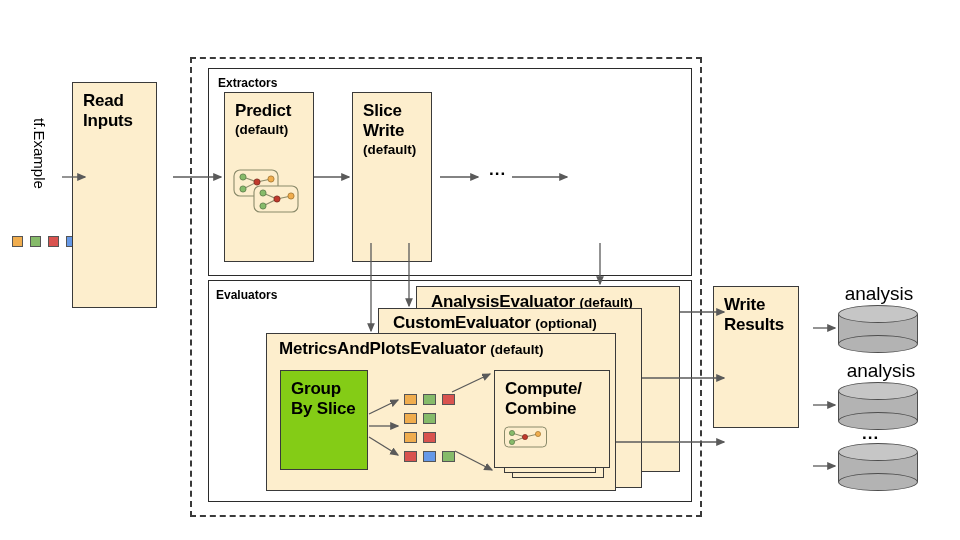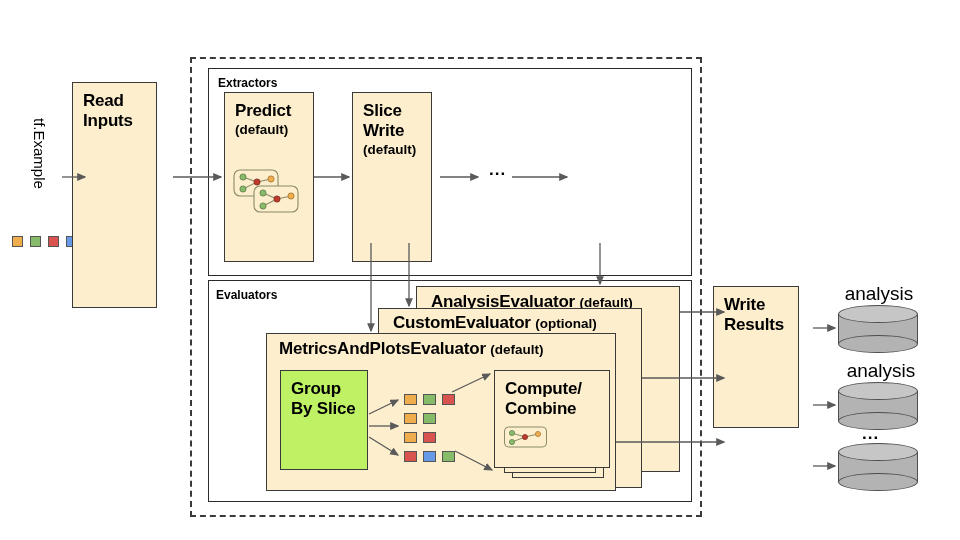--- a/index.html
+++ b/index.html
@@ -195,7 +195,7 @@
     </div>
   </div>
 
-  <div class="box" style="left:280px;top:370px;width:88px;height:100px;background:#bef264;">
+  <div class="box" style="left:280px;top:370px;width:88px;height:100px;background:#84cc16;">
     <div class="cellpad">
       <div class="btitle">Group</div>
       <div class="btitle">By Slice</div>

